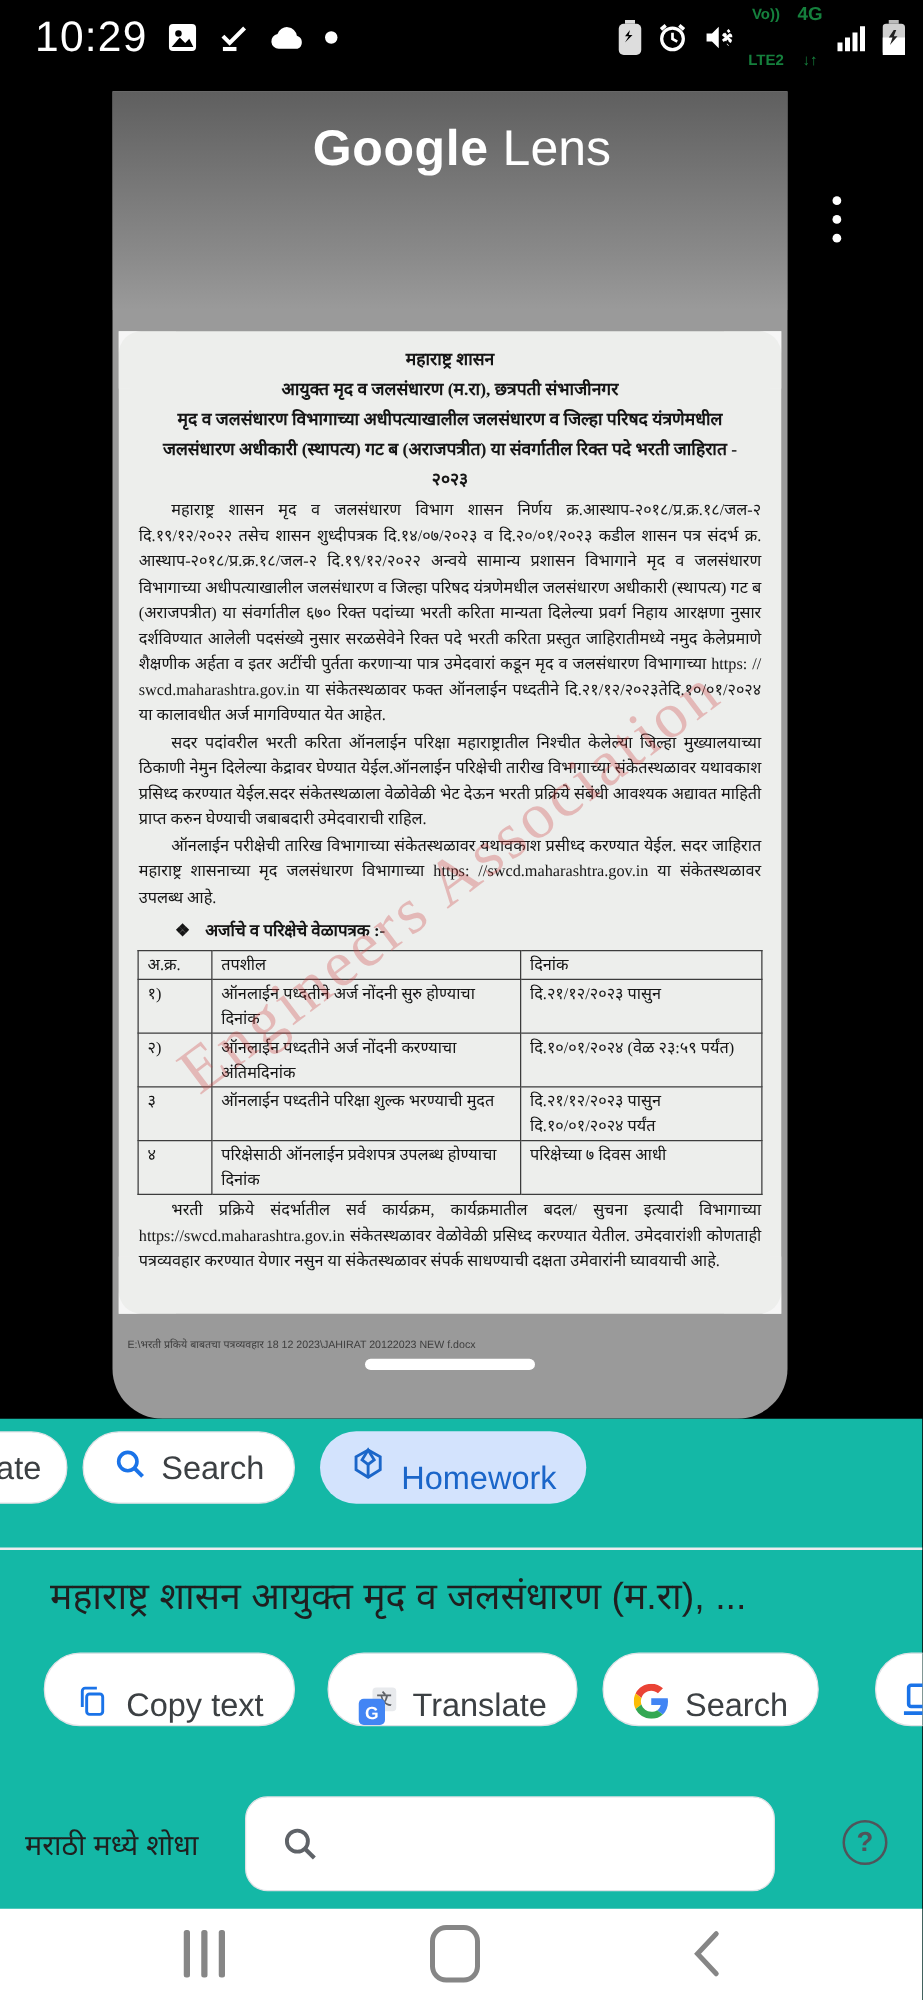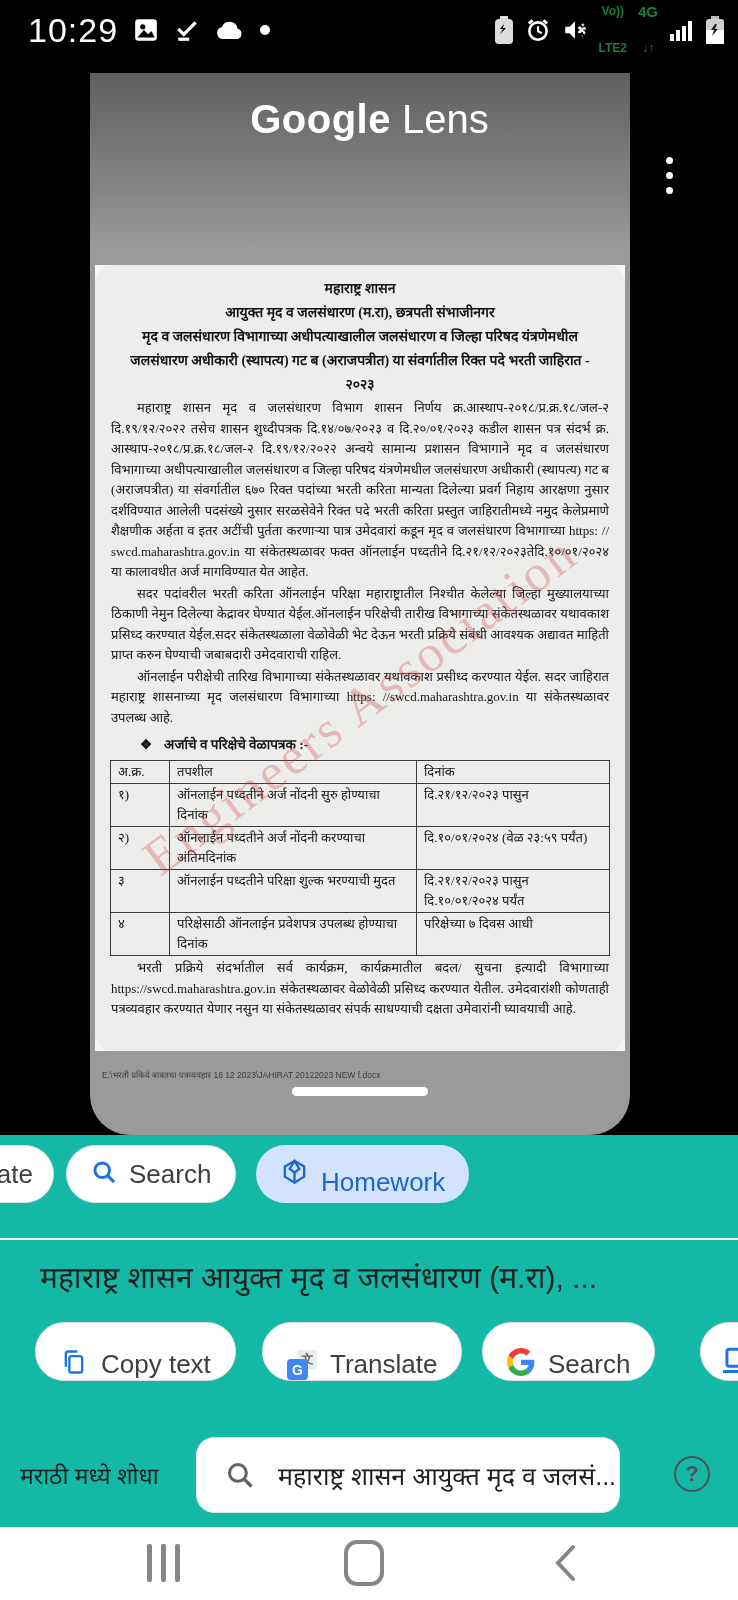--- a/index.html
+++ b/index.html
@@ -342,7 +342,6 @@
               <path d="M15 15l5.5 5.5" stroke="#5f6368" stroke-width="2.6"></path>
             </svg>
         </span>
-        <span class="sr-query">महाराष्ट्र शासन आयुक्त मृद व जलसं...</span>
       </div>
       <div class="sr-help">?</div>
     </div>

